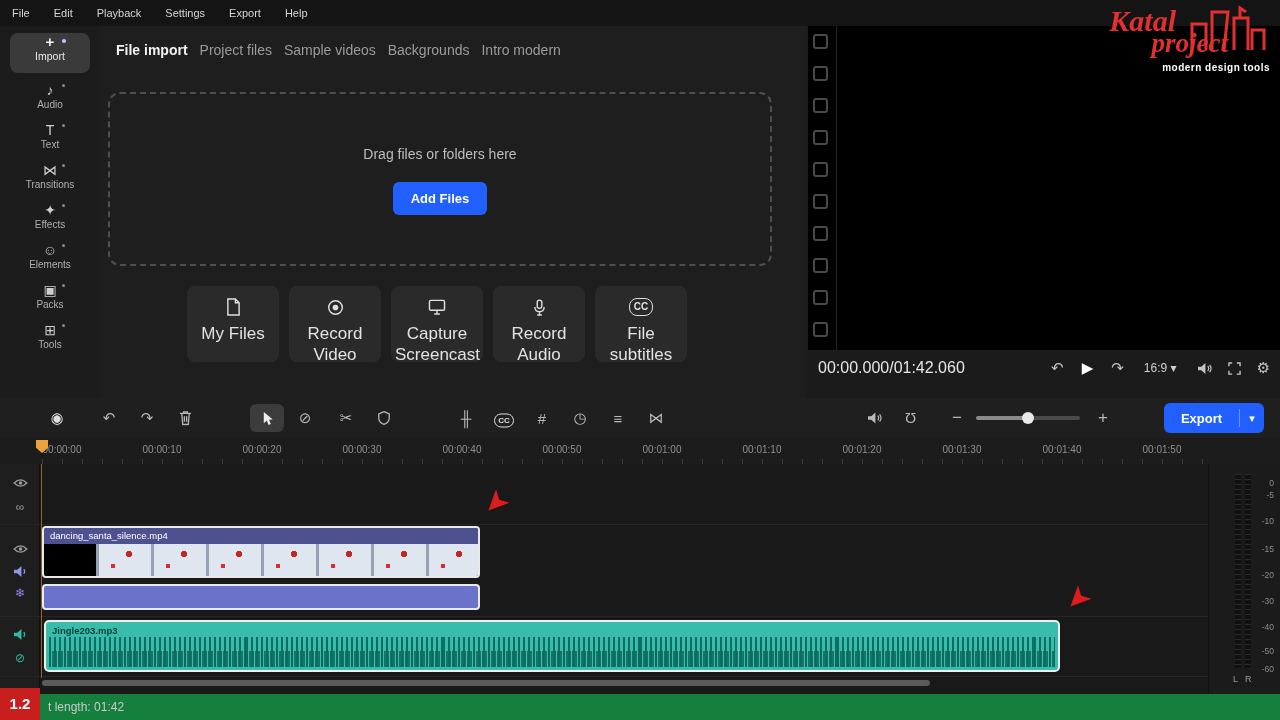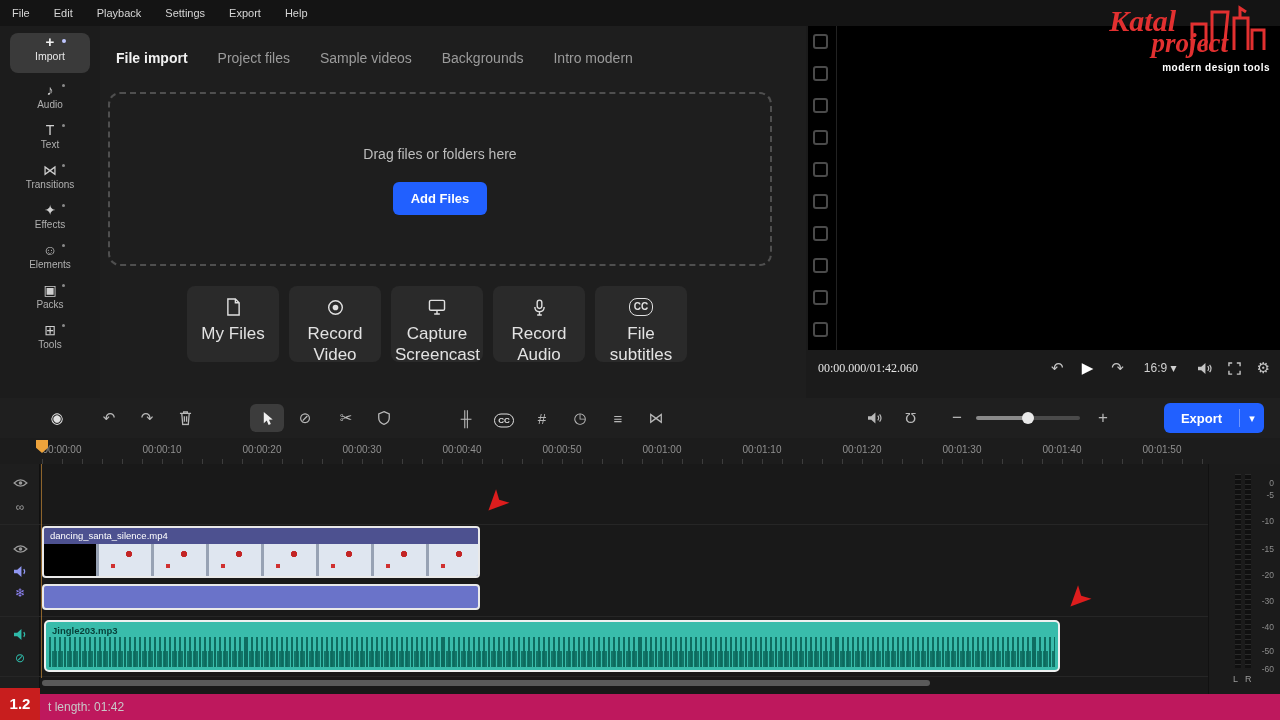--- a/index.html
+++ b/index.html
@@ -26,7 +26,7 @@
 
   
   .import-panel { position:absolute; left:100px; top:26px; width:706px; height:372px; background:#1e1e1e; }
-  .tabs { position:absolute; left:16px; top:24px; display:flex; gap:30px; }
+  .tabs { position:absolute; left:16px; top:16px; display:flex; gap:12px; }
   .tabs span { font-size:14px; color:#9b9b9b; cursor:pointer; white-space:nowrap; }
   .tabs span.active { color:#f2f2f2; font-weight:bold; }
   .dropzone { position:absolute; left:8px; top:66px; width:664px; height:174px;

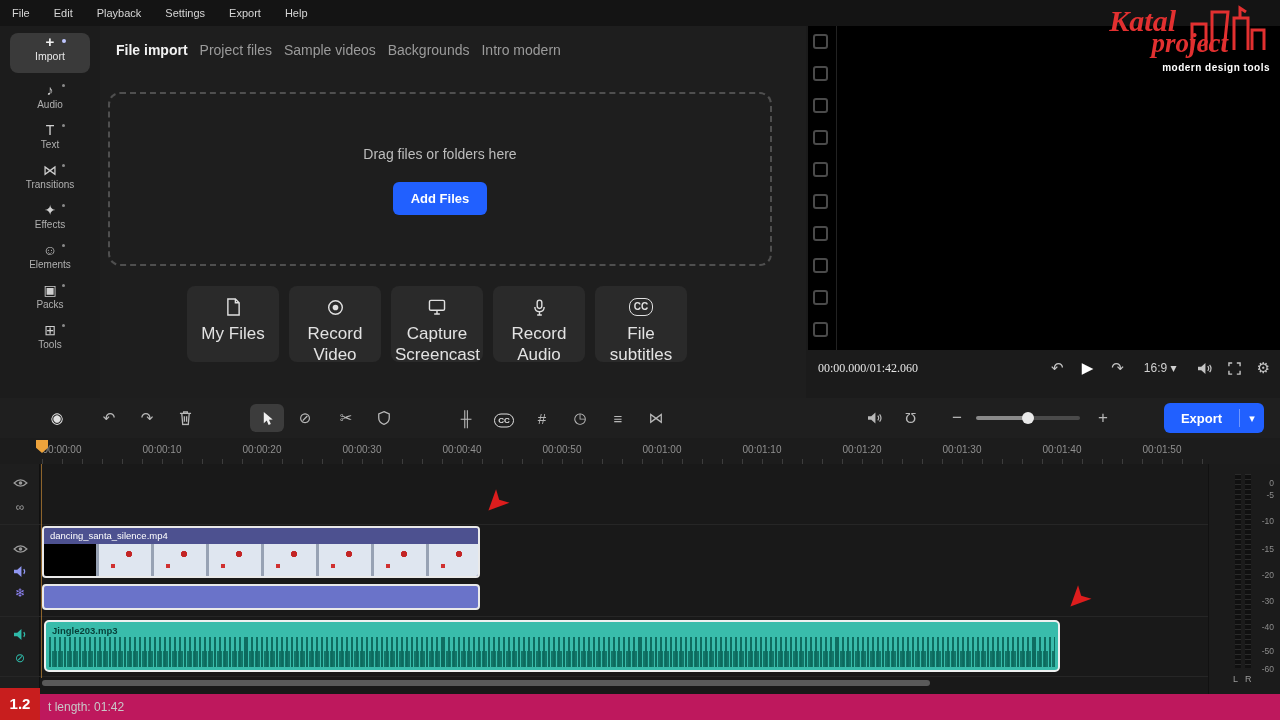--- a/index.html
+++ b/index.html
@@ -57,7 +57,7 @@
 
   .preview-controls { position:absolute; left:808px; top:350px; width:472px; height:36px; background:#1b1b1b;
                       display:flex; align-items:center; padding:0 10px; }
-  .timecode { font-family:Liberation Serif, serif; font-size:12px; color:#e6e6e6; }
+  .timecode { font-family:Liberation Sans, sans-serif; font-size:16px; color:#e6e6e6; }
   .pc-ic { color:#c4c4c4; font-size:15px; cursor:pointer; }
   .pc-play { color:#fff; font-size:15px; cursor:pointer; }
   .aspect { font-size:12px; color:#d0d0d0; cursor:pointer; white-space:nowrap; }

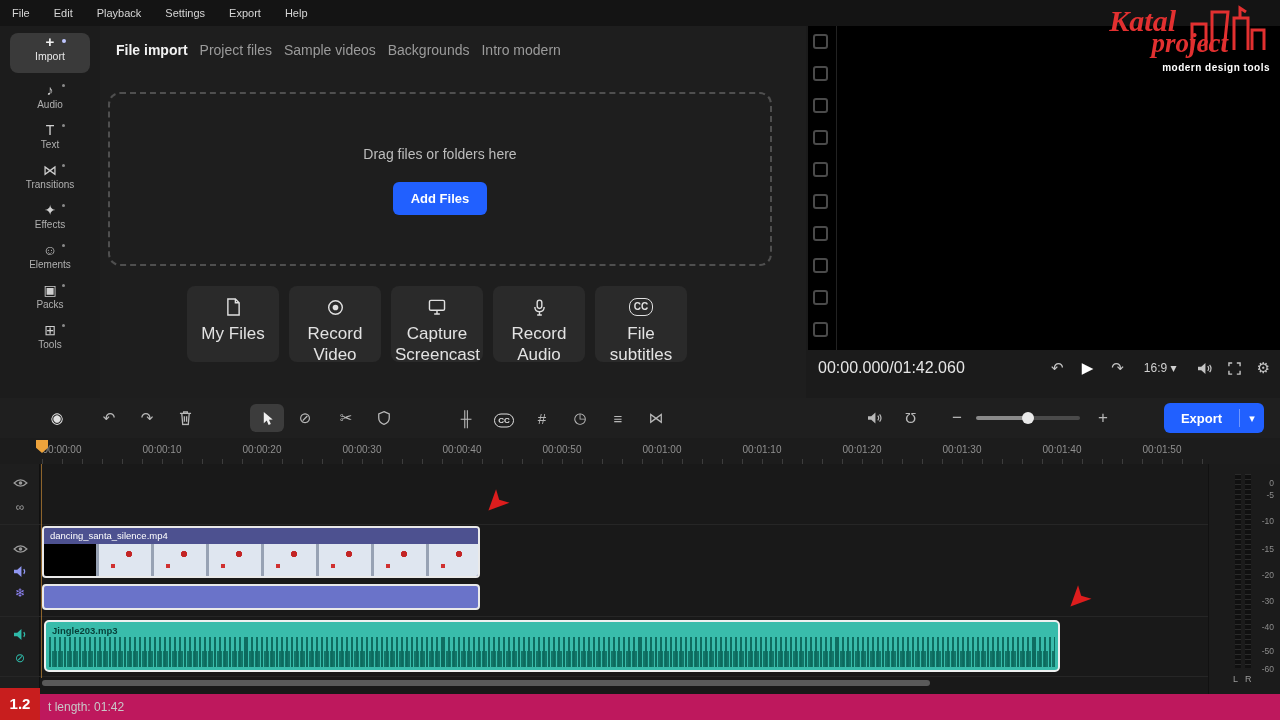--- a/index.html
+++ b/index.html
@@ -130,7 +130,7 @@
   .mch { position:absolute; top:210px; font-size:9px; color:#9a9a9a; }
 
   
-  .statusbar { position:absolute; left:0; top:694px; width:1280px; height:26px; background:#be185d; }
+  .statusbar { position:absolute; left:0; top:694px; width:1280px; height:26px; background:#15803d; }
   .version-badge { position:absolute; left:0; top:-6px; width:40px; height:32px; background:#c81e1e; z-index:30;
                    color:#fff; font-weight:bold; font-size:15px; text-align:center; line-height:32px; }
   .status-text { position:absolute; left:48px; top:0; font-size:12px; color:#c9c9c9; line-height:26px; }

